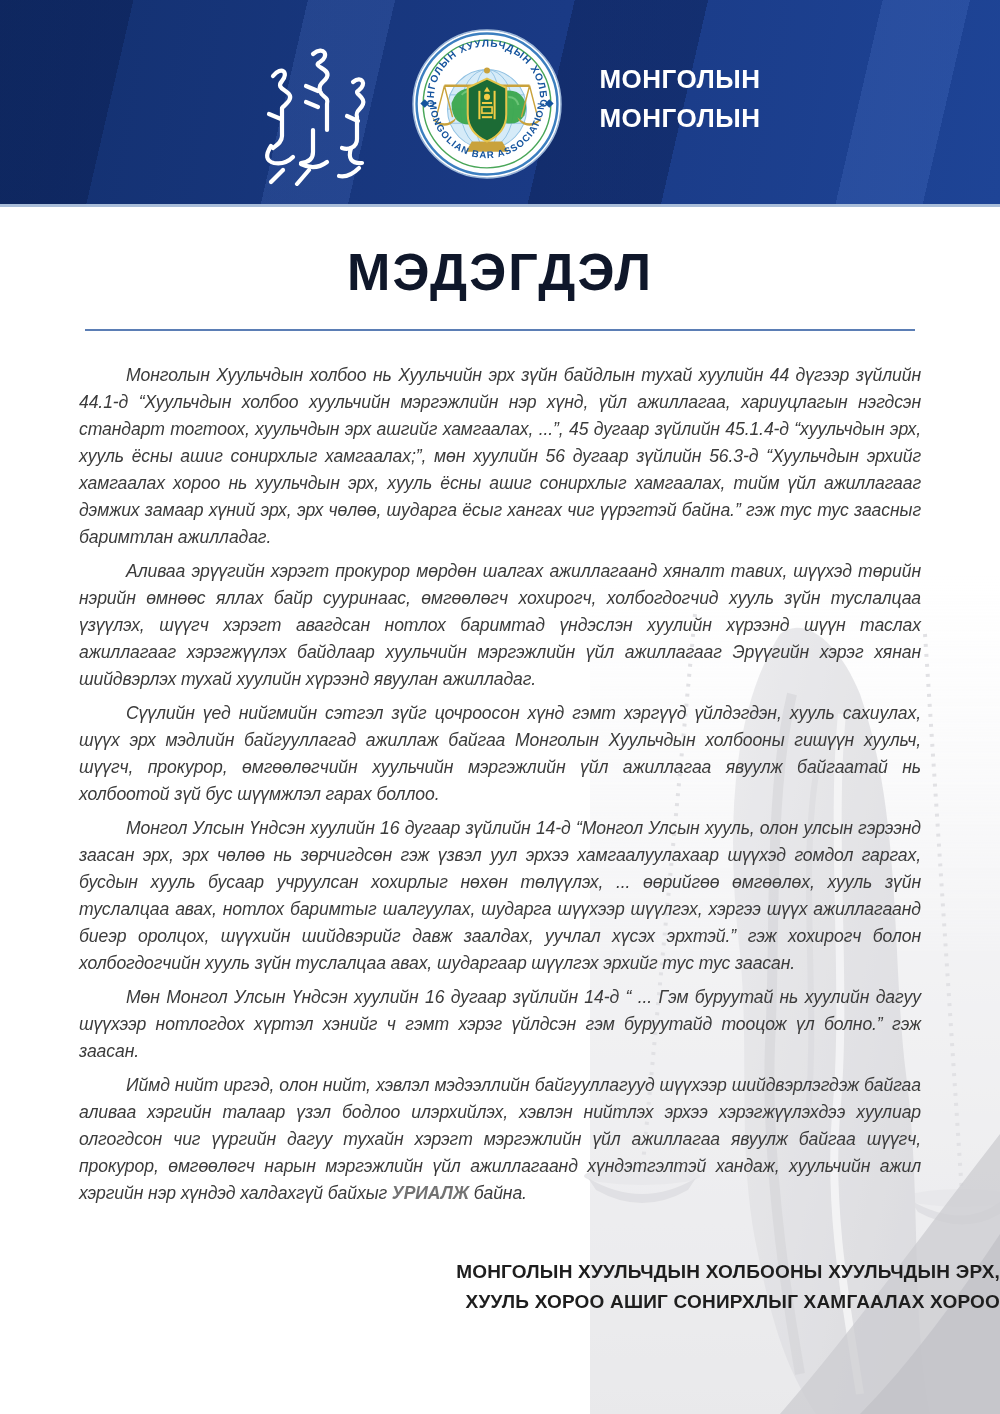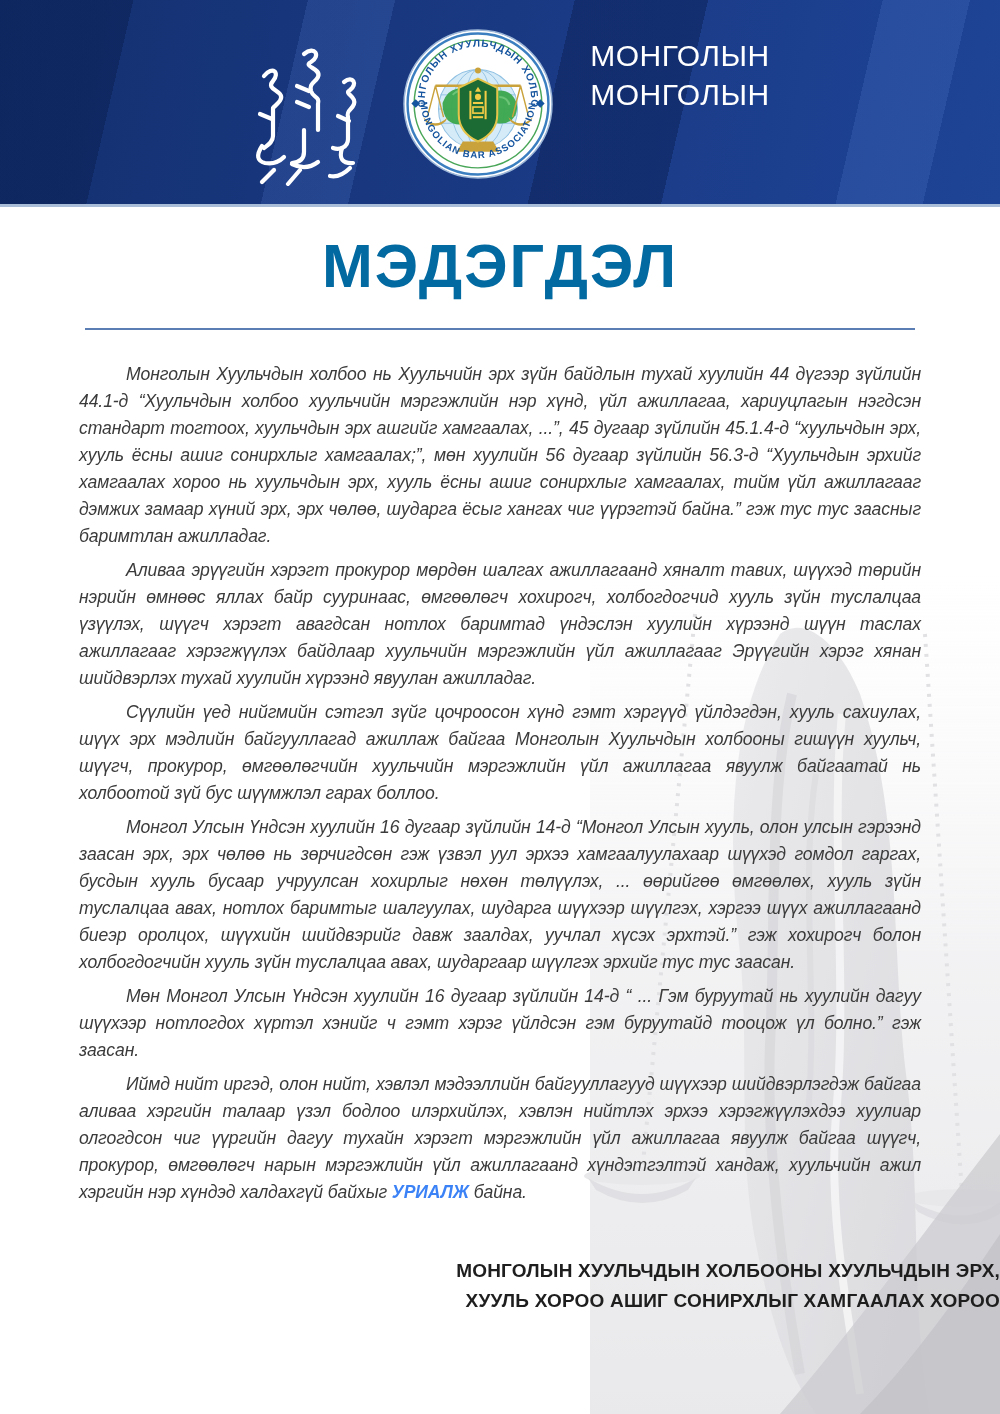--- a/index.html
+++ b/index.html
@@ -25,8 +25,8 @@
   .script-logo { margin-top:24px; width:140px; height:162px; flex:0 0 auto; }
   .emblem { margin:28px 0 0 32px; width:152px; height:152px; flex:0 0 auto; }
   .org-name {
-    margin:36px 0 0 36px; color:#ffffff; font-weight:400;
-    font-size:30px; line-height:39px; letter-spacing:0.5px;
+    margin:60px 0 0 36px; color:#ffffff; font-weight:700;
+    font-size:26px; line-height:39px; letter-spacing:0.5px;
   }
   
   .title {

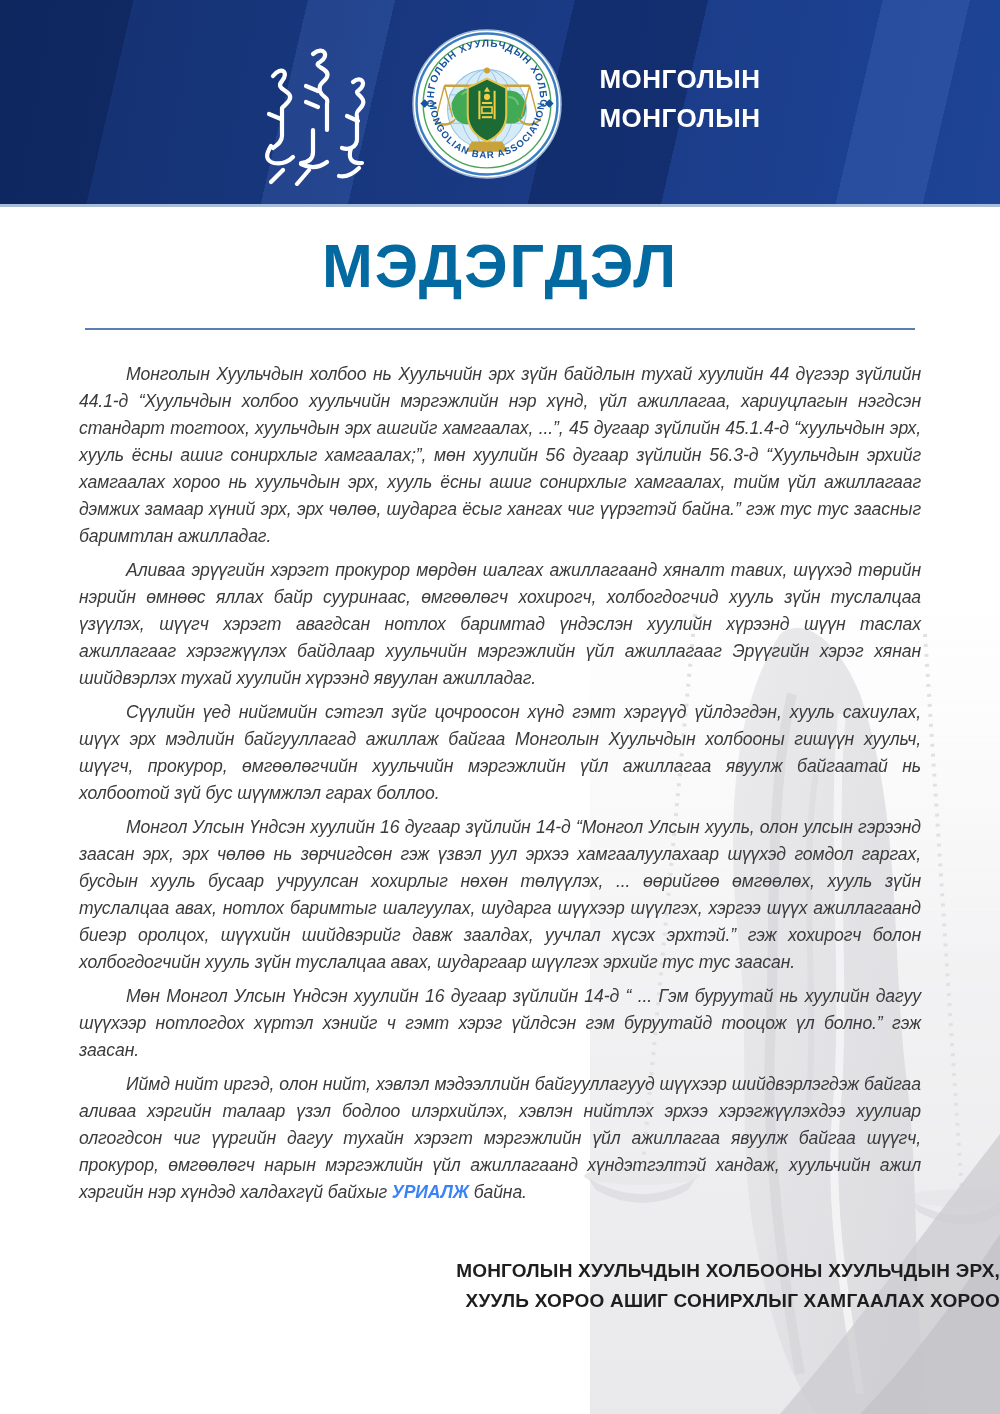--- a/index.html
+++ b/index.html
@@ -30,8 +30,8 @@
   }
   
   .title {
-    margin-top:24px; text-align:center; color:#0369a1;
-    font-size:61px; font-weight:800; letter-spacing:2px;
+    margin-top:35px; text-align:center; color:#0f172a;
+    font-size:52px; font-weight:800; letter-spacing:2px;
   }
   .divider {
     width:830px; margin:27px auto 0; border:0;

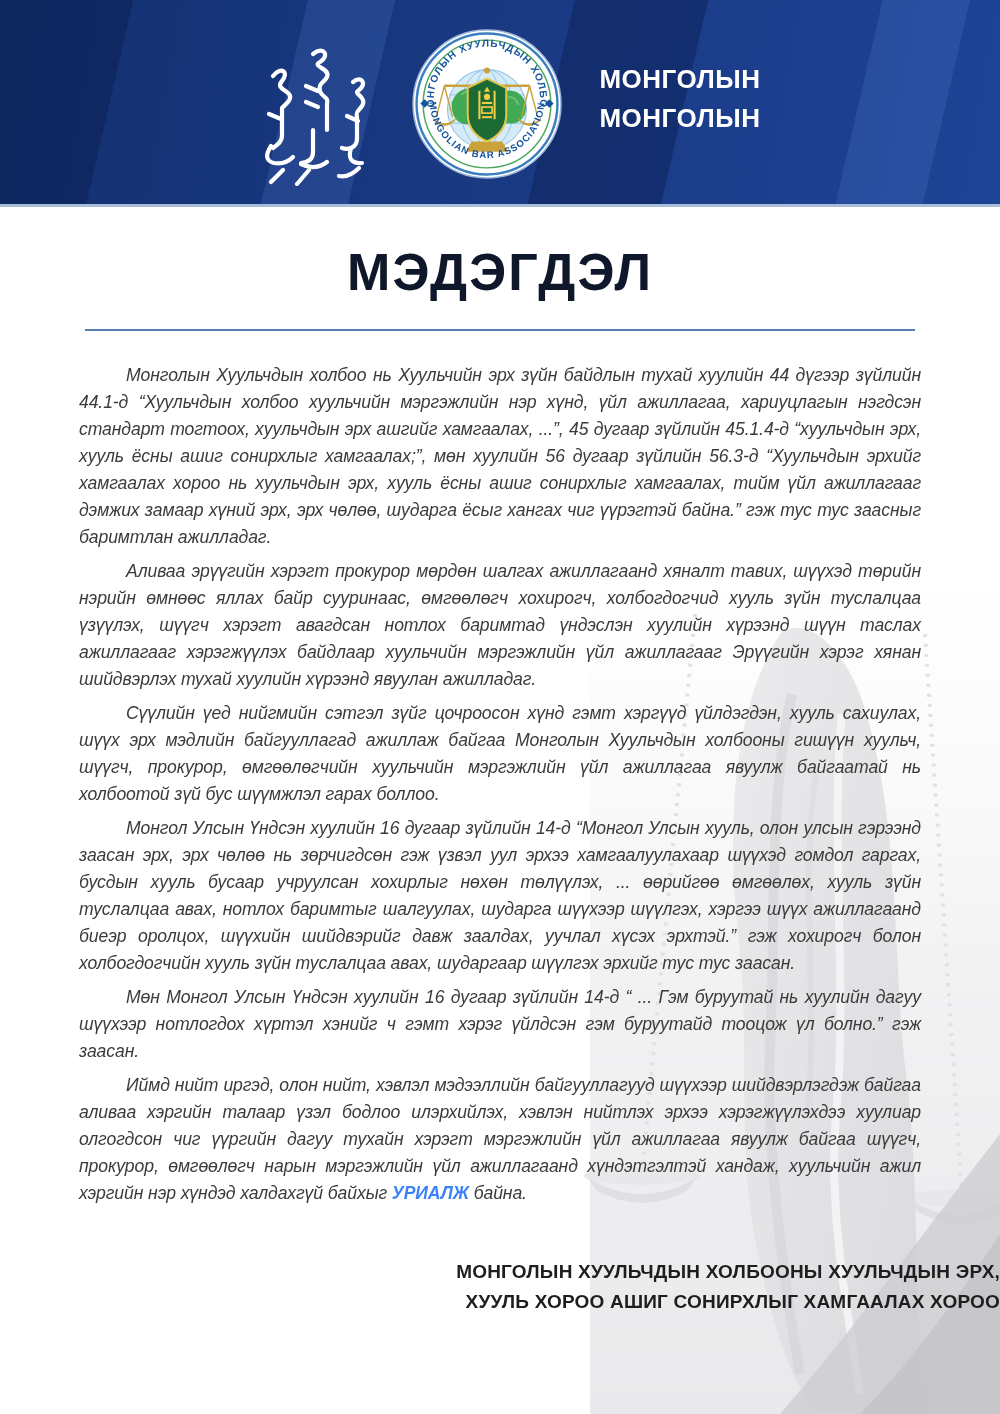--- a/index.html
+++ b/index.html
@@ -45,7 +45,7 @@
     text-align:justify; letter-spacing:-0.1px;
   }
   .body-text p { text-indent:47px; margin-bottom:7px;font-style:italic; }
-  .hl { color:#3b82f6; font-weight:700; }
+  .hl { color:#737373; font-weight:700; }
   
   .footer {
     margin-top:50px; text-align:right; color:#1e1e1e;

